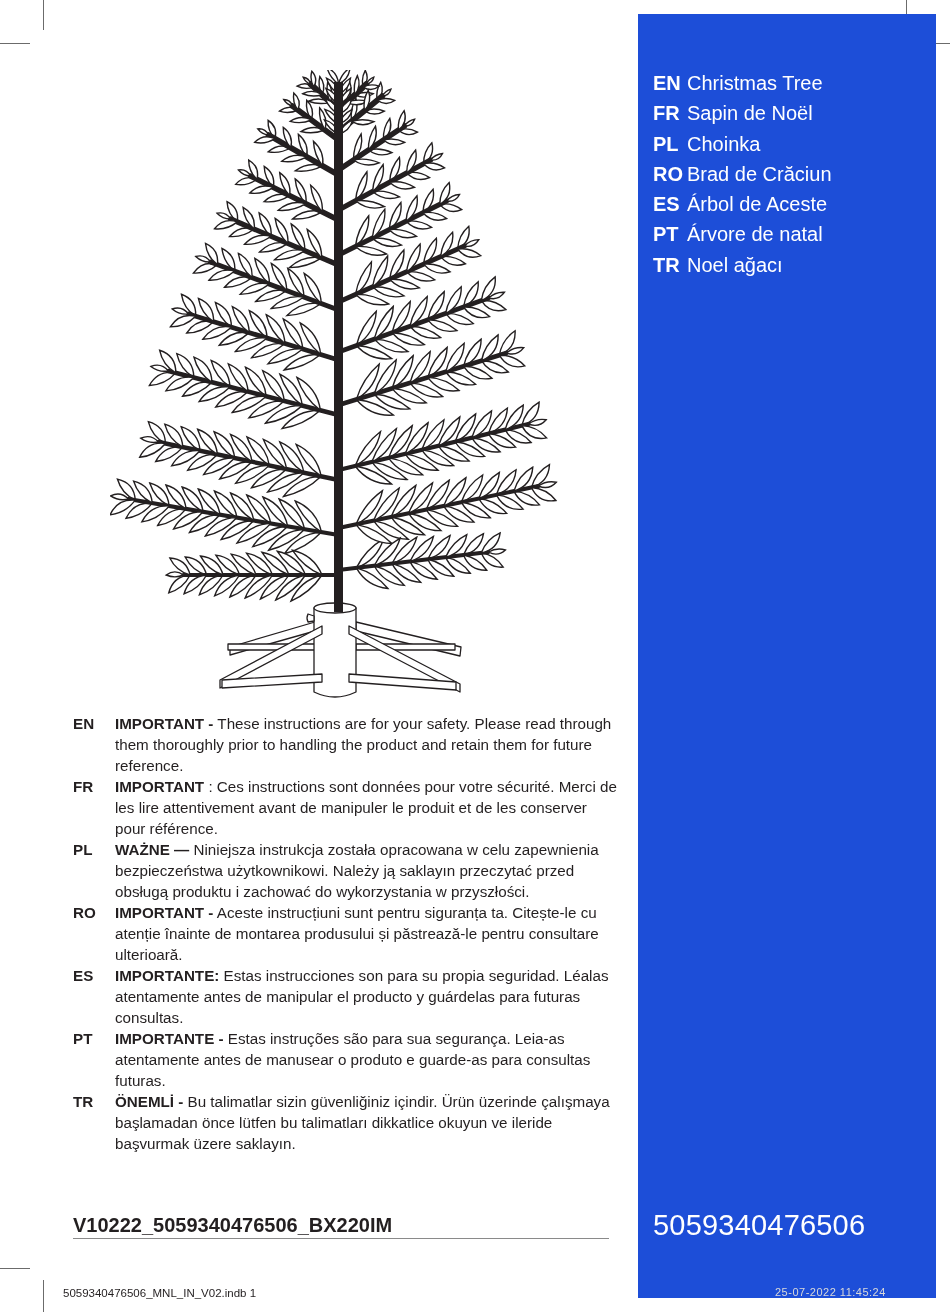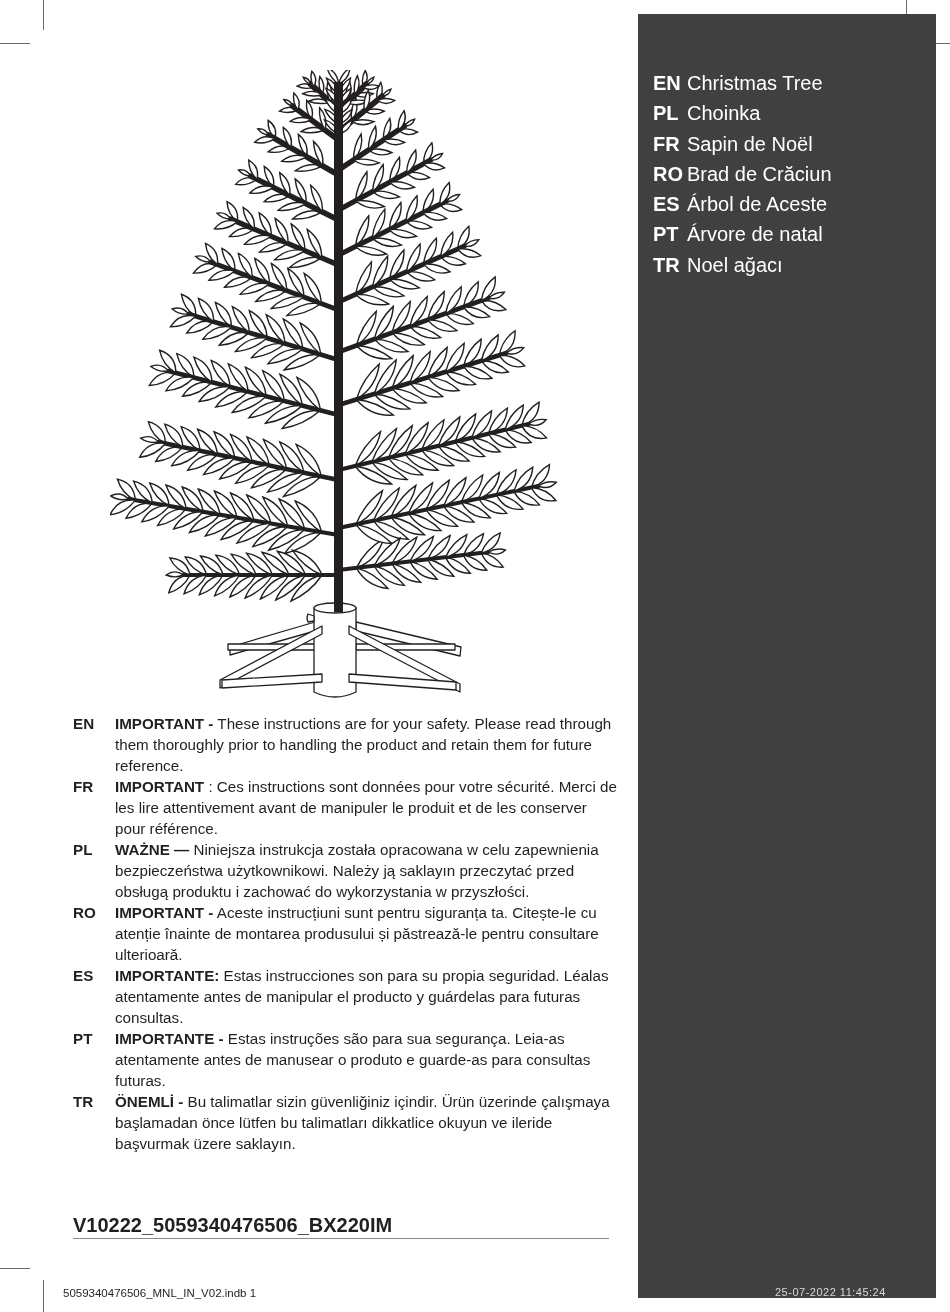--- a/index.html
+++ b/index.html
@@ -13,7 +13,7 @@
 
   #panel {
     position: absolute; left: 638px; top: 14px; width: 298px; height: 1284px;
-    background: #404040; color: #ffffff;
+    background: #1d4ed8; color: #ffffff;
   }
   #titles { position: absolute; left: 15px; top: 54px; margin: 0; padding: 0; list-style: none; }
   #titles li { font-size: 20px; line-height: 30.3px; white-space: nowrap; }

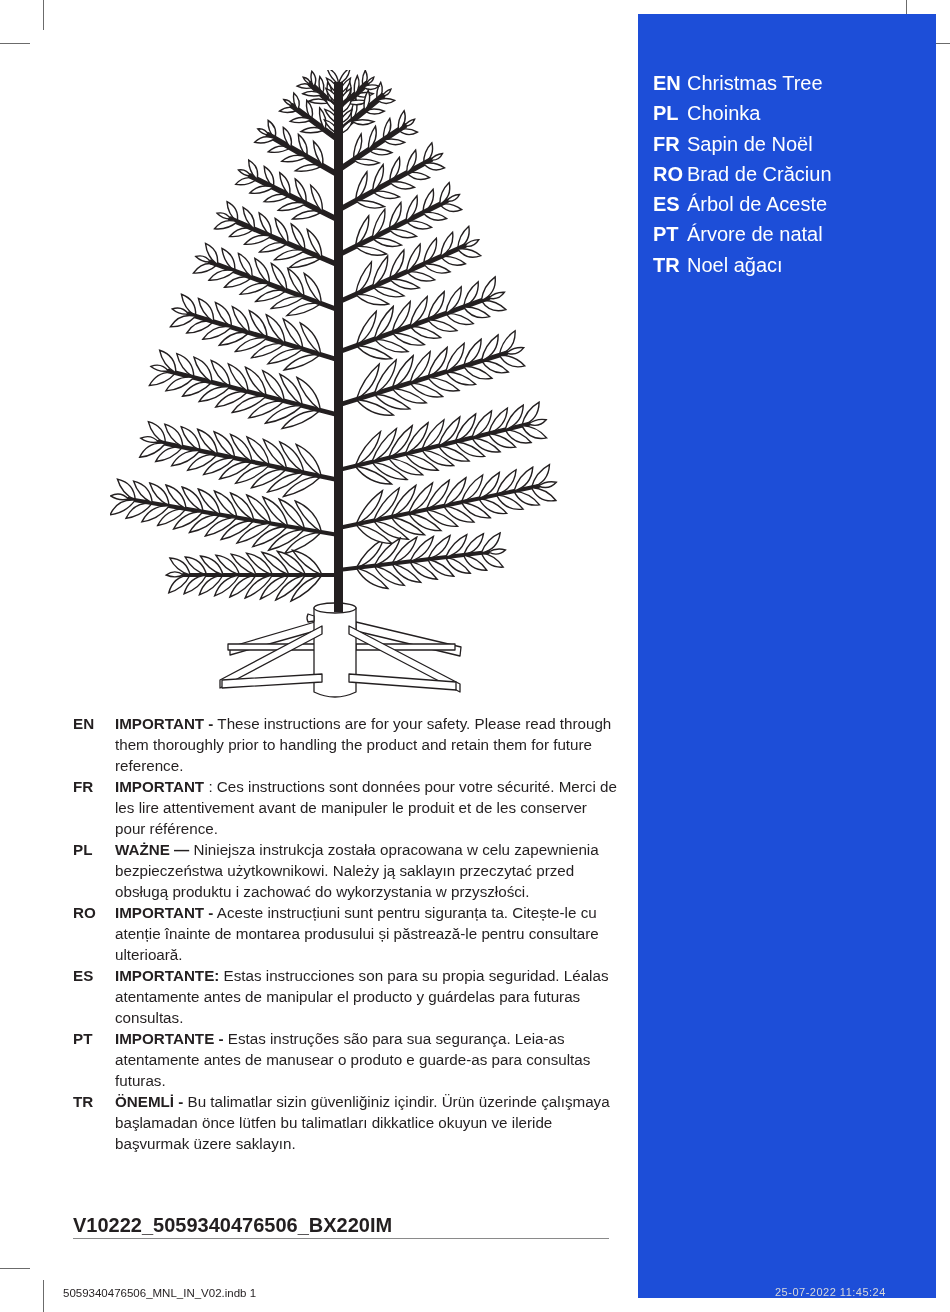--- a/index.html
+++ b/index.html
@@ -57,8 +57,8 @@
 <div id="panel">
   <ul id="titles">
     <li><span class="code">EN</span><span>Christmas Tree</span></li>
+    <li><span class="code">FR</span><span>Sapin de Noël</span></li>
     <li><span class="code">PL</span><span>Choinka</span></li>
-    <li><span class="code">FR</span><span>Sapin de Noël</span></li>
     <li><span class="code">RO</span><span>Brad de Crăciun</span></li>
     <li><span class="code">ES</span><span>Árbol de Aceste</span></li>
     <li><span class="code">PT</span><span>Árvore de natal</span></li>

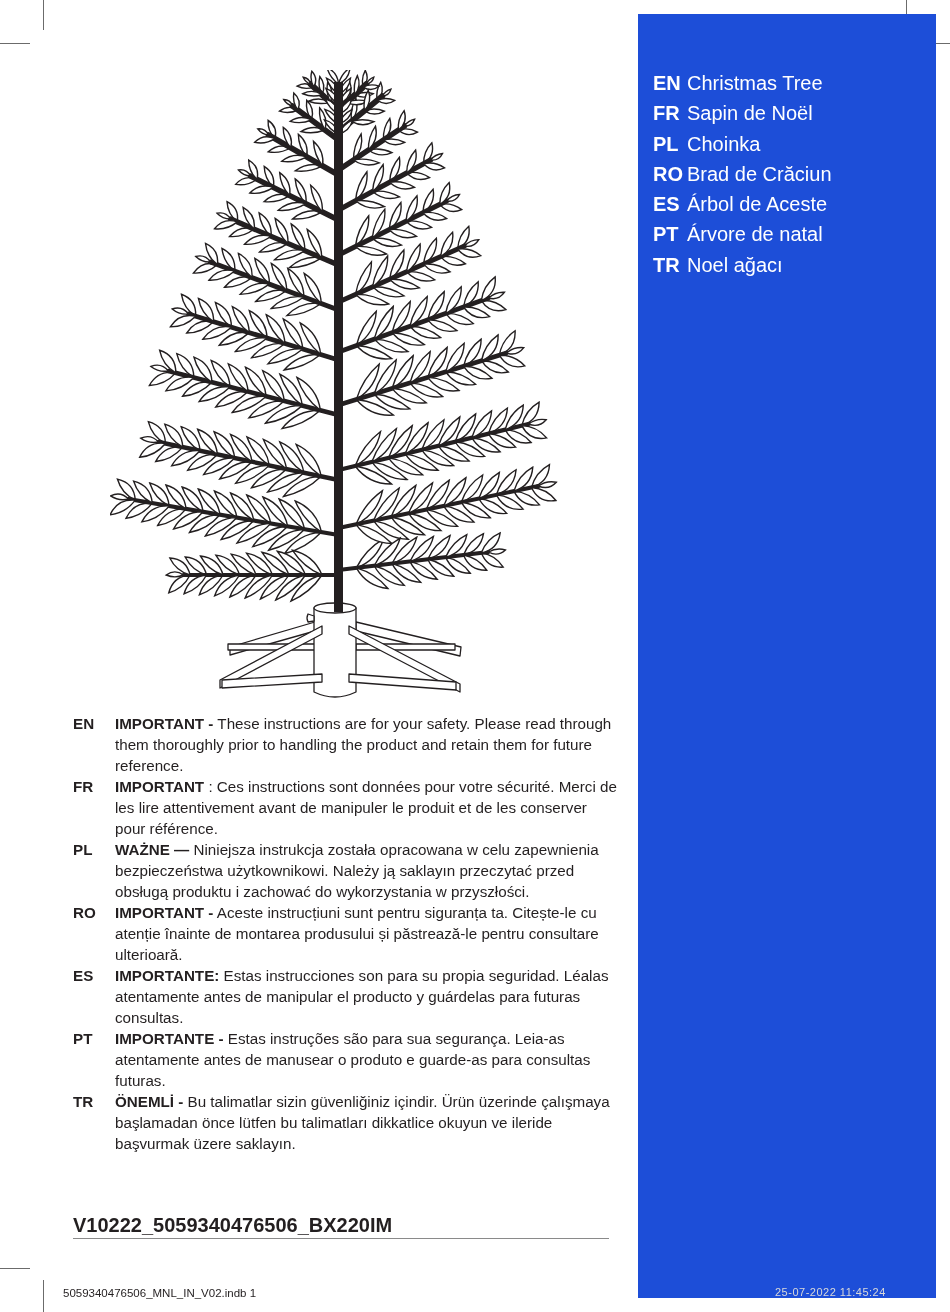--- a/index.html
+++ b/index.html
@@ -64,6 +64,7 @@
     <li><span class="code">PT</span><span>Árvore de natal</span></li>
     <li><span class="code">TR</span><span>Noel ağacı</span></li>
   </ul>
+  <div id="barcode-number">5059340476506</div>
   <div id="timestamp">25-07-2022   11:45:24</div>
 </div>
 

